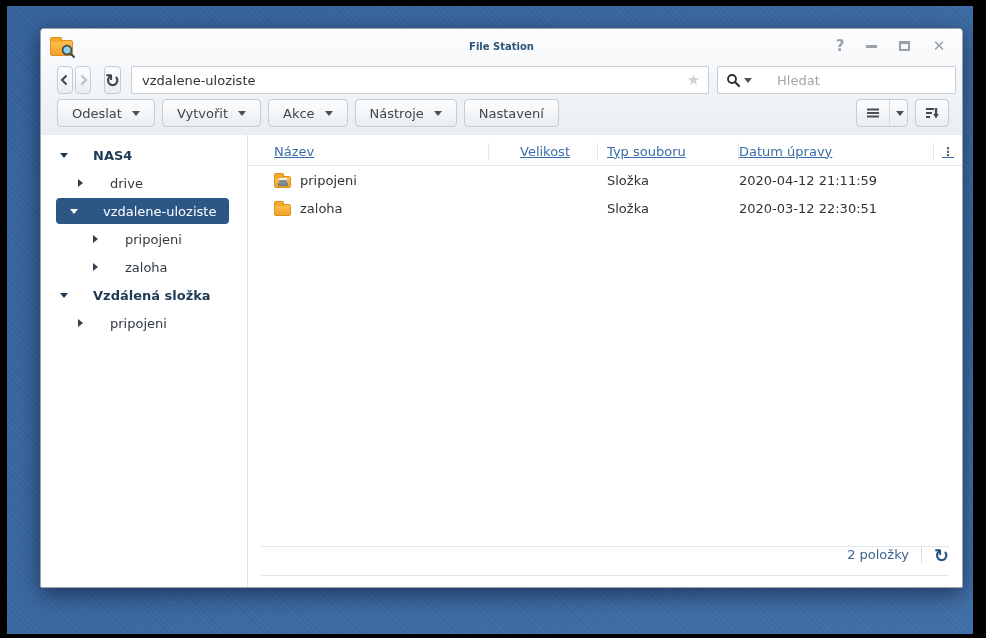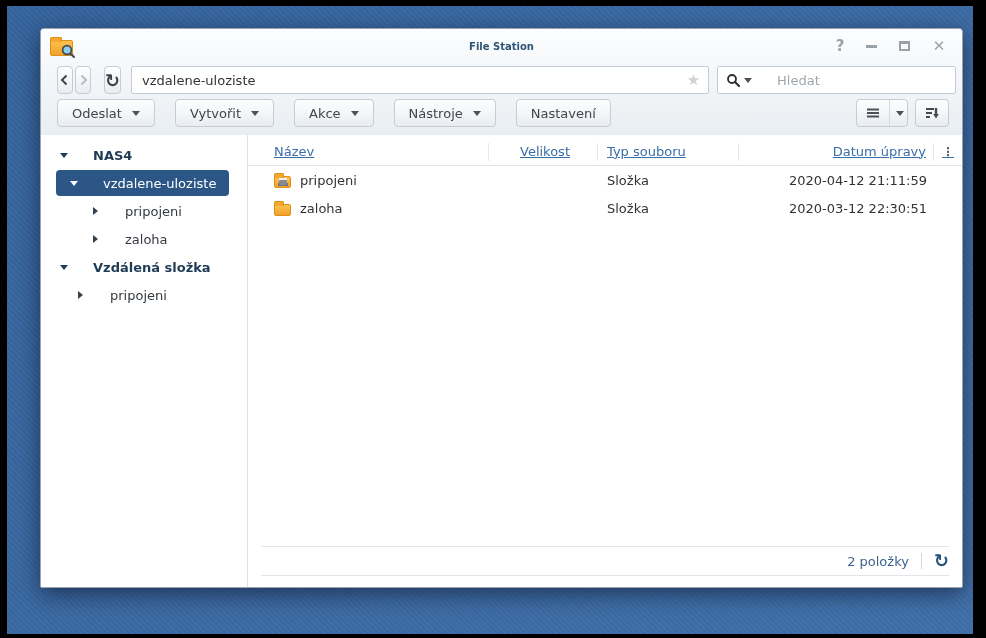--- a/index.html
+++ b/index.html
@@ -95,7 +95,7 @@
   
   .toolbar { height: 38px; display: flex; align-items: center; padding: 0 13px 6px 16px; }
   .tb-btn {
-    height: 28px; padding: 0 14px; margin-right: 20px;
+    height: 28px; padding: 0 14px; margin-right: 7px;
     border: 1px solid #c5ccd4; border-radius: 4px;
     background: linear-gradient(#fefefe, #e9edf1);
     display: inline-flex; align-items: center; gap: 7px;

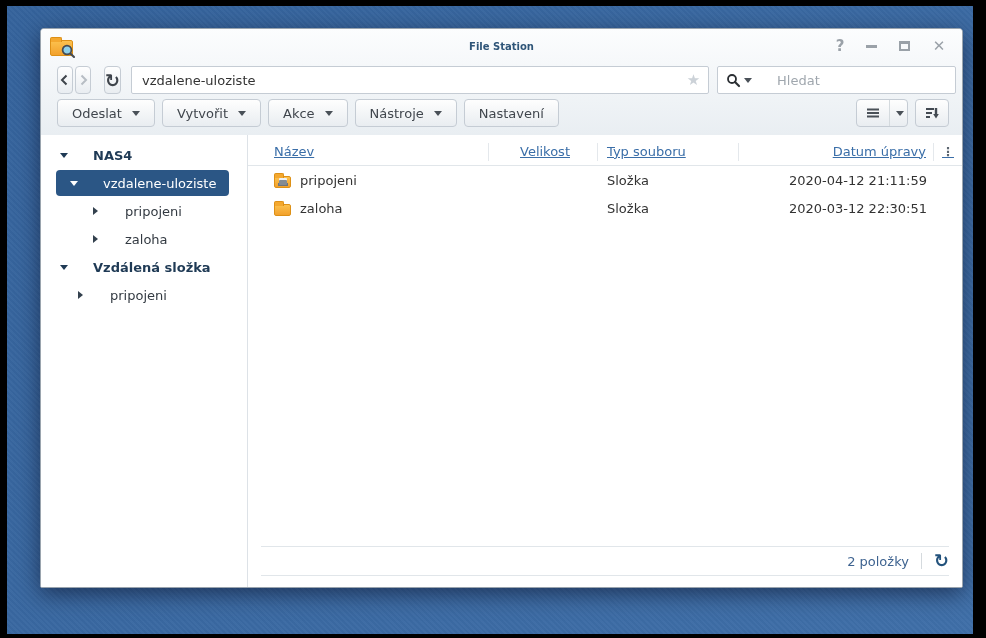--- a/index.html
+++ b/index.html
@@ -138,7 +138,7 @@
   .col-name { width: 241px; padding-left: 26px; }
   .col-size { width: 109px; text-align: right; padding-right: 27px; }
   .col-type { width: 141px; padding-left: 9px; }
-  .col-mod  { flex: 1; text-align: right; padding-right: 7px; }
+  .col-mod  { flex: 1; text-align: left; padding-right: 7px; }
   .col-opt  { width: 28px; text-align: center; border-right: none; color: #5c6670;
               font-weight: bold; font-size: 12px; }
   .trow { display: flex; height: 28px; align-items: center; color: #333; cursor: pointer; }

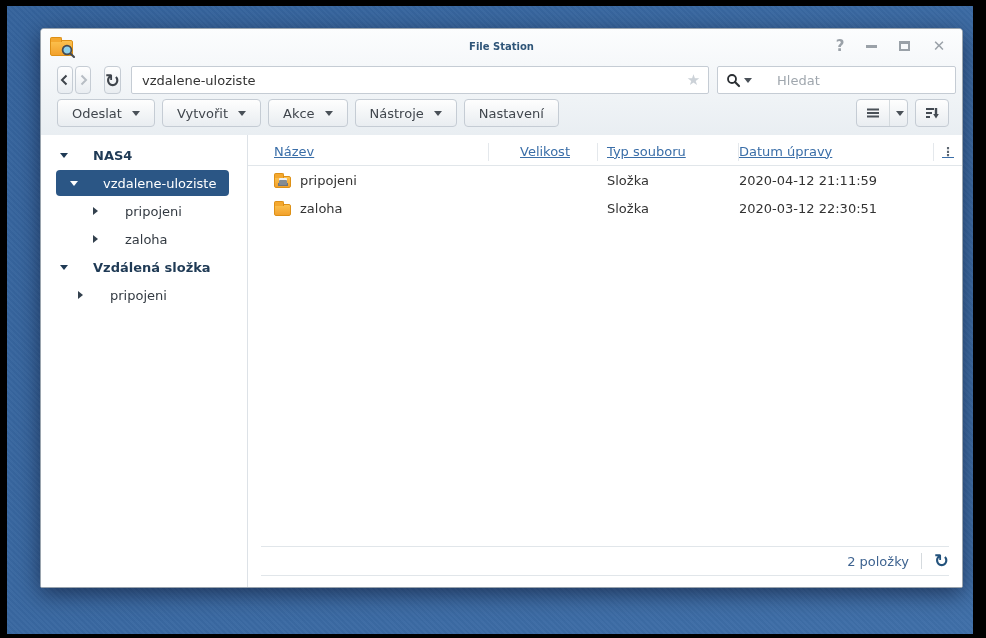--- a/index.html
+++ b/index.html
@@ -263,6 +263,12 @@
               <span class="caret-exp"></span>
             </span>
           <span>NAS4</span>
+        </div>
+        <div class="tree-item lvl1">
+          <span class="tw">
+              <span class="caret-col"></span>
+            </span>
+          <span>drive</span>
         </div>
         <div class="tree-item selected">
           <span class="tw">

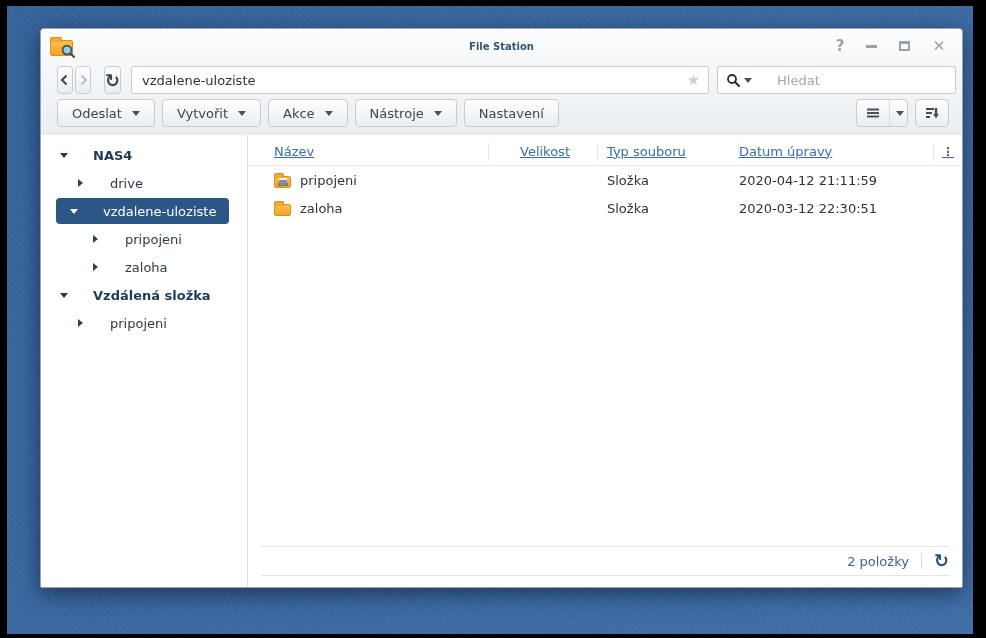--- a/index.html
+++ b/index.html
@@ -146,7 +146,7 @@
   .rows { flex: 1; }
   
   .statusbar { height: 30px; margin: 0 13px 11px 13px; border-top: 1px solid #e1e6ea;
-               border-bottom: 1px solid #e1e6ea; display: flex; align-items: center;
+               border-bottom: 1px solid #e1e6ea; display: flex; align-items: flex-start;
                justify-content: flex-end; color: #3e6390; }
   .status-sep { width: 1px; height: 16px; background: #d5dade; margin: 0 12px; }
   .status-refresh { color: #23527c; font-size: 18px; font-weight: bold; cursor: pointer;

